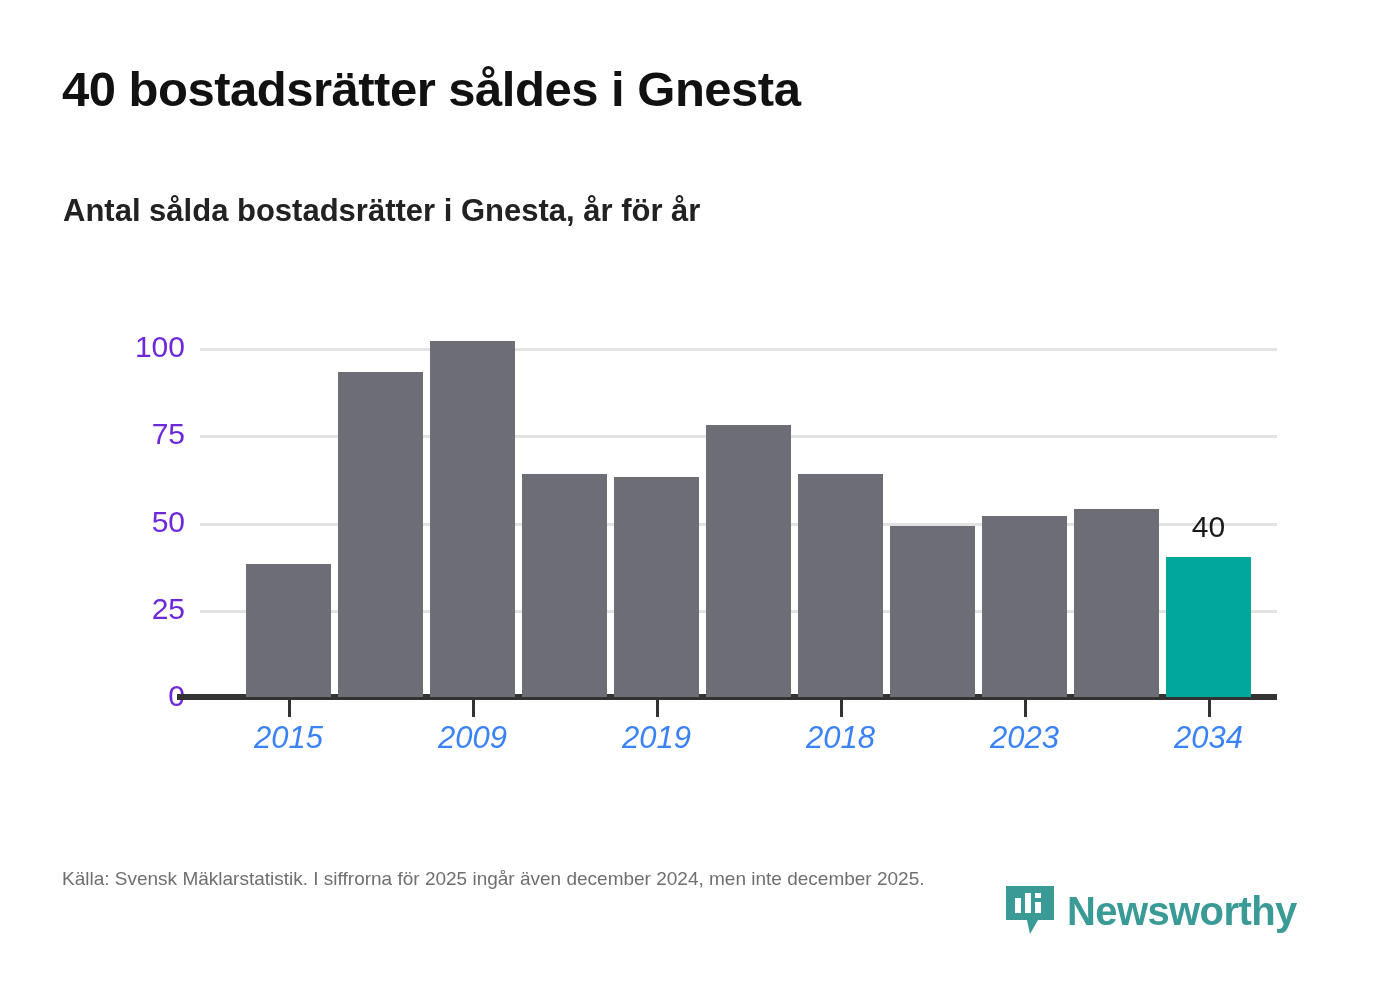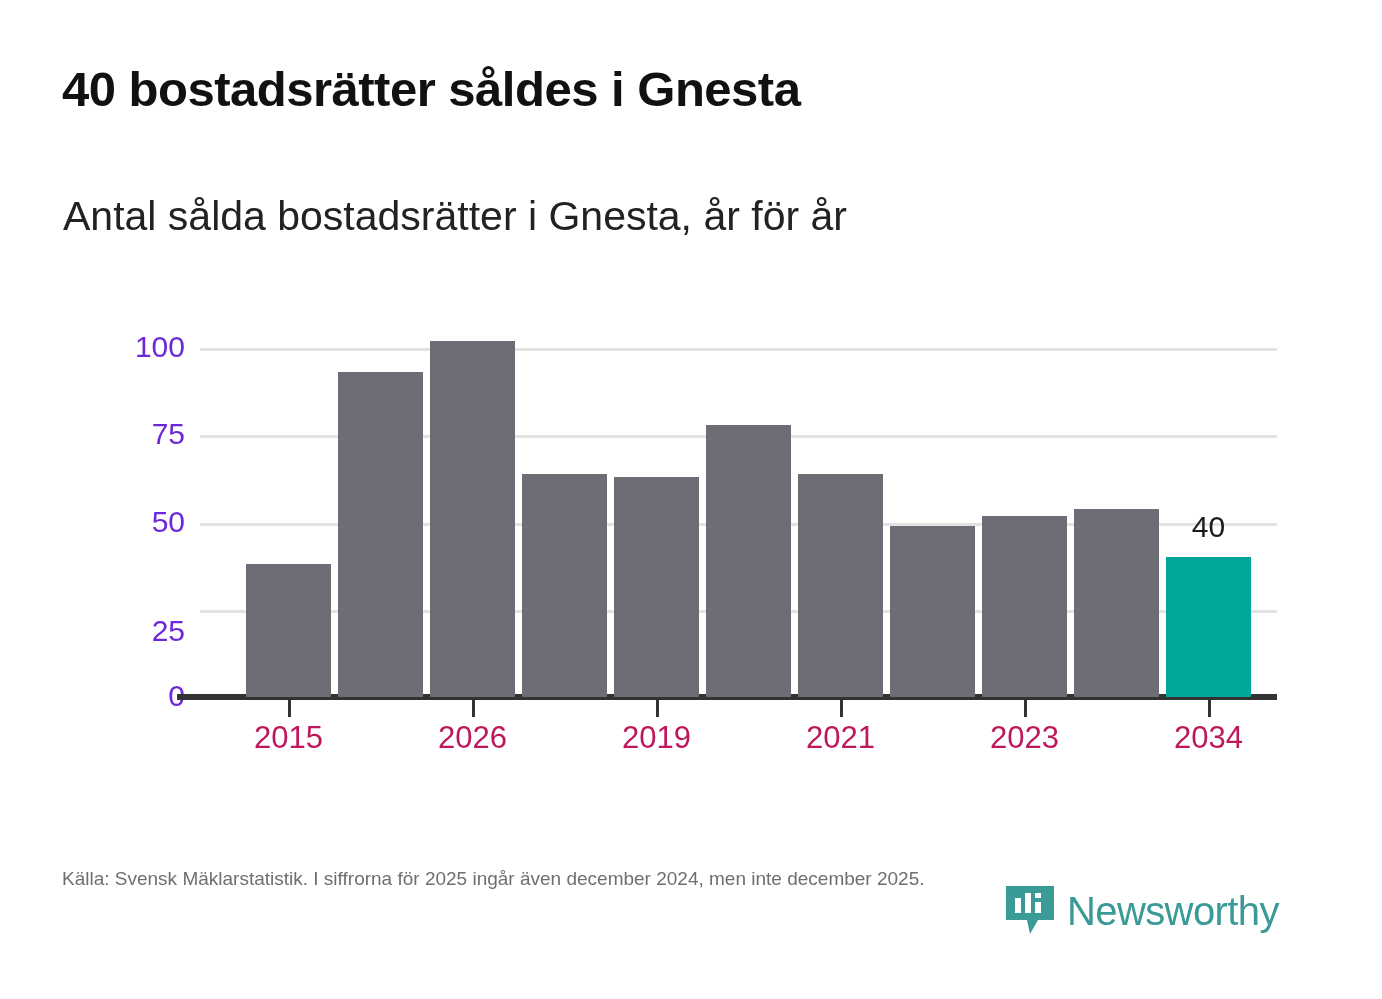--- a/index.html
+++ b/index.html
@@ -38,8 +38,8 @@
     position: absolute;
     left: 63px;
     top: 192px;
-    font-size: 41px;
-    font-weight: normal;
+    font-size: 31px;
+    font-weight: bold;
     color: #222222;
     line-height: 1.2;
     white-space: nowrap;

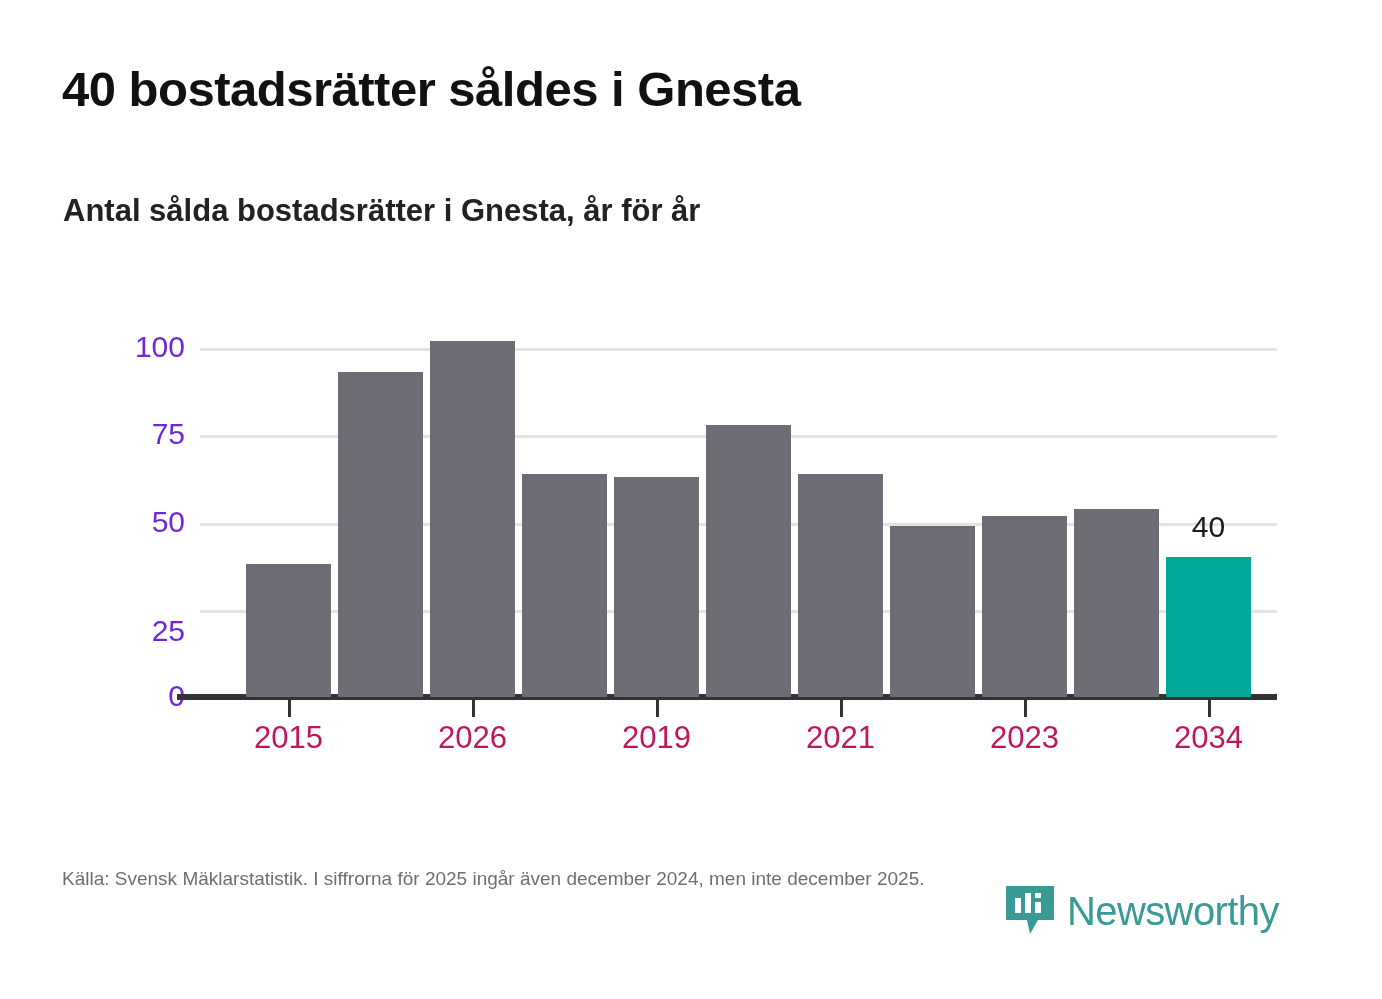--- a/index.html
+++ b/index.html
@@ -173,7 +173,7 @@
       </div>
     <div id="ylabels">
         <div class="ylabel" style="top: 681px;">0</div>
-        <div class="ylabel" style="top: 593.75px; margin-top: 22px;">25</div>
+        <div class="ylabel" style="top: 593.75px;">25</div>
         <div class="ylabel" style="top: 506.5px;">50</div>
         <div class="ylabel" style="top: 419.25px; margin-left: 48px;">75</div>
         <div class="ylabel" style="top: 332px;">100</div>

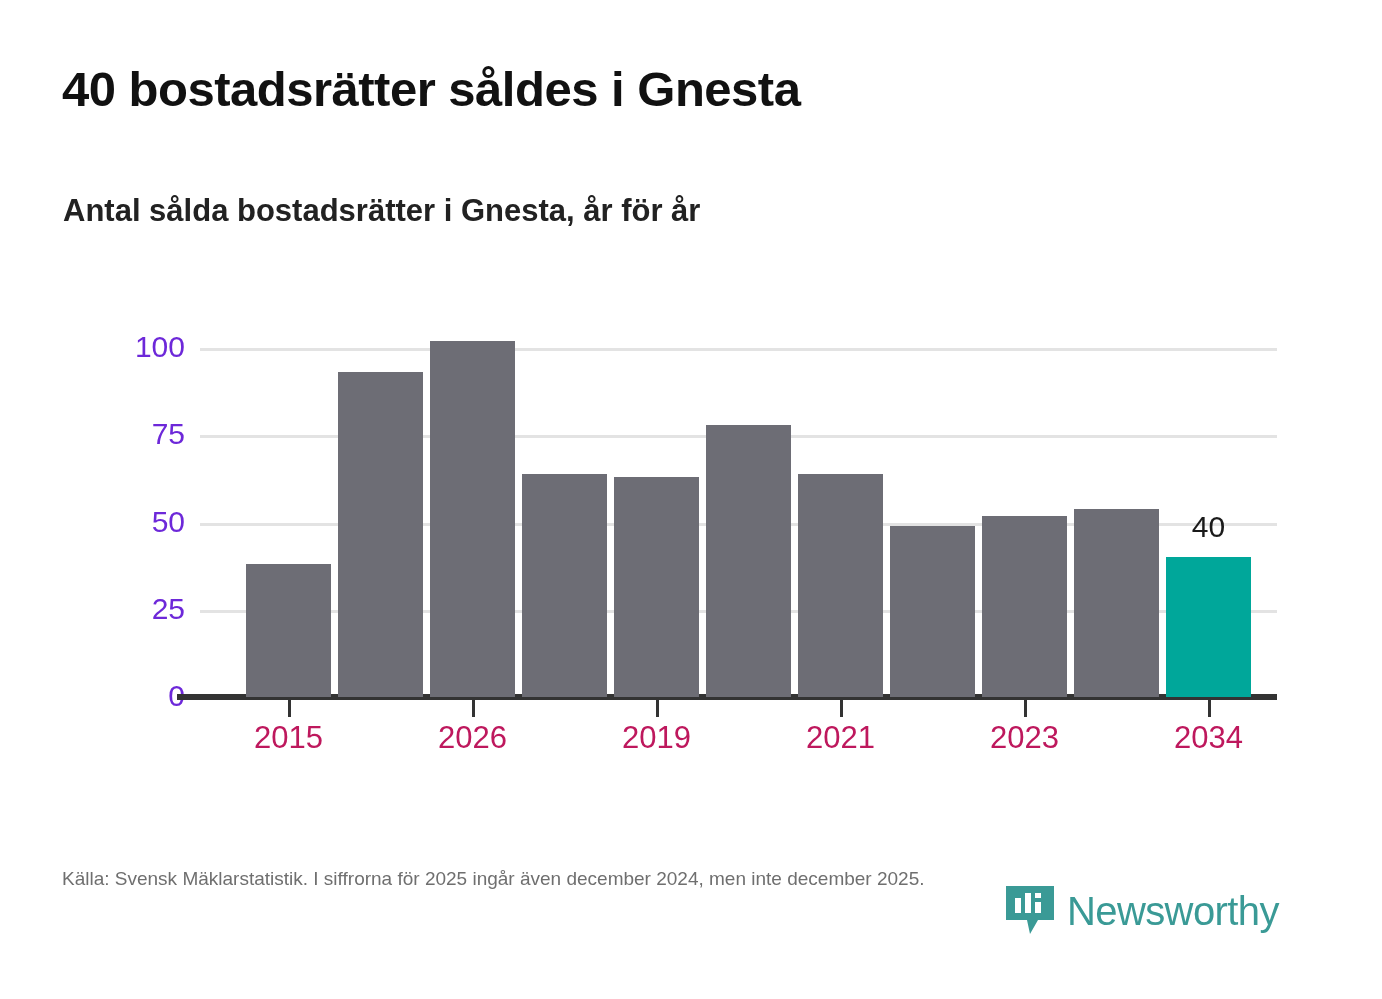--- a/index.html
+++ b/index.html
@@ -117,10 +117,11 @@
     width: 140px;
     margin-left: -70px;
     font-size: 31px;
-    color: #be185d;
+    color: #3b82f6;
     text-align: center;
     white-space: nowrap;
     line-height: 1;
+    font-style: italic;
   }
 
   

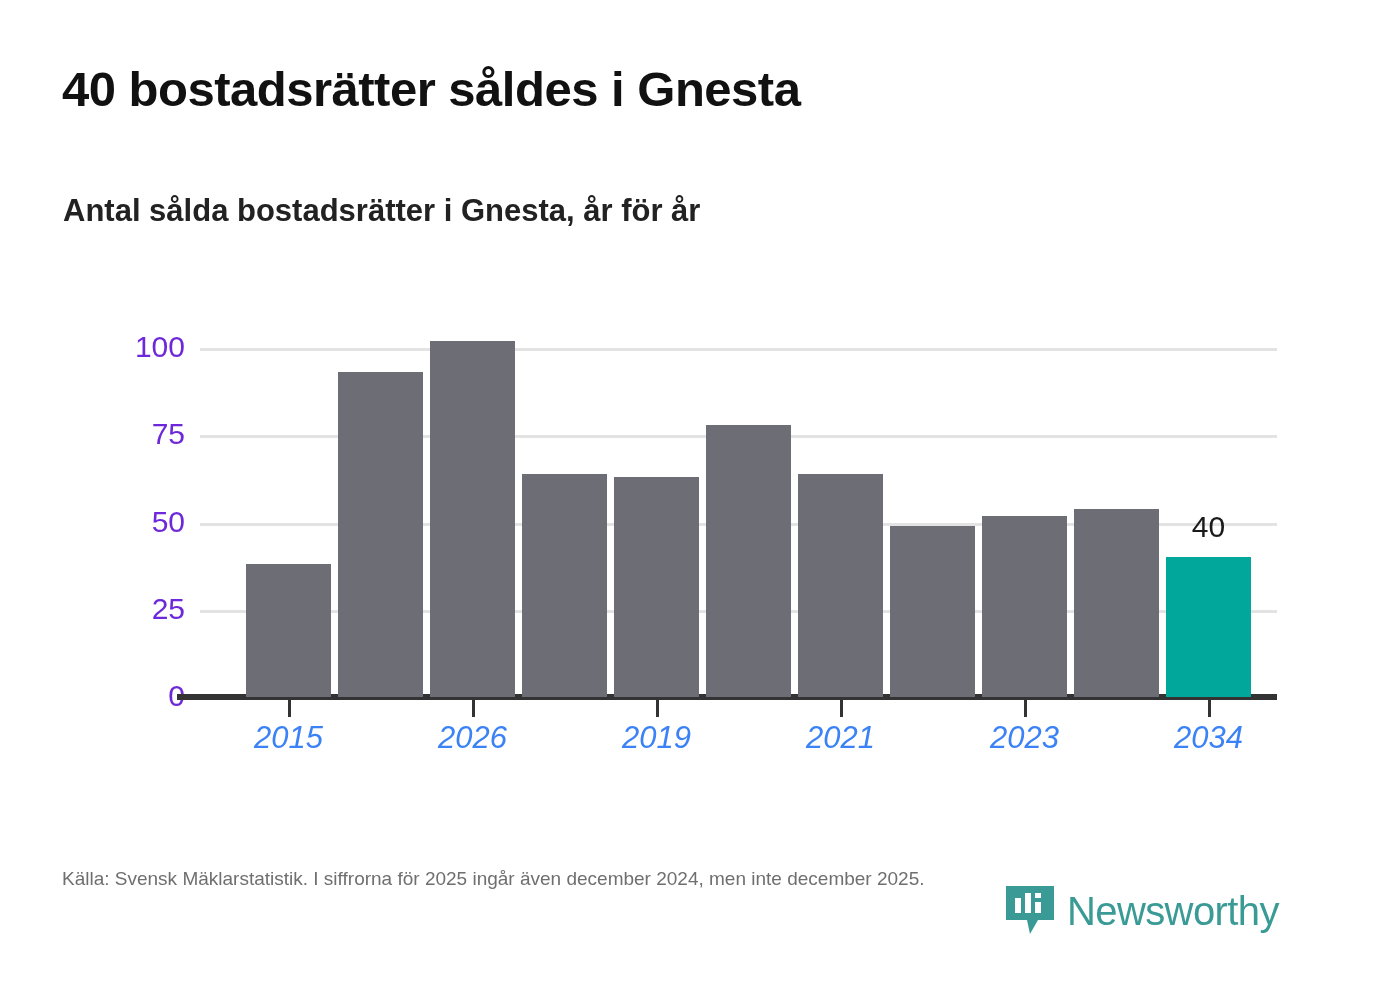--- a/index.html
+++ b/index.html
@@ -207,7 +207,7 @@
       </div>
     <div id="xlabels">
         <div class="xlabel" style="left: 288.5px;">2015</div>
-        <div class="xlabel" style="left: 472.5px;">2026</div>
+        <div class="xlabel" style="left: 472.5px;">2009</div>
         <div class="xlabel" style="left: 656.5px;">2019</div>
         <div class="xlabel" style="left: 840.5px;">2021</div>
         <div class="xlabel" style="left: 1024.5px;">2023</div>

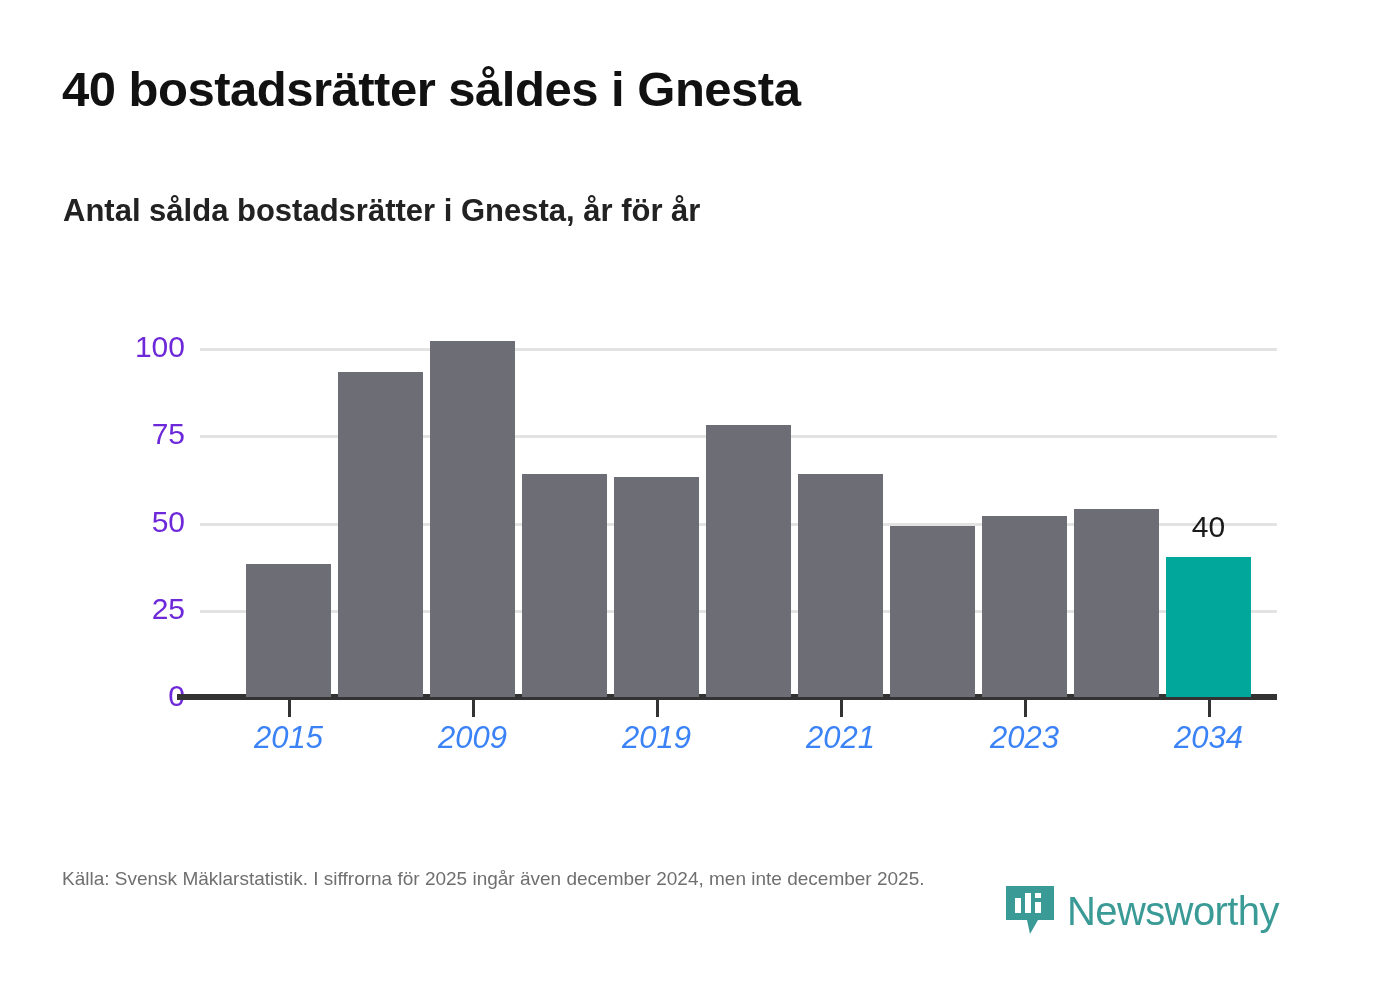--- a/index.html
+++ b/index.html
@@ -209,7 +209,7 @@
         <div class="xlabel" style="left: 288.5px;">2015</div>
         <div class="xlabel" style="left: 472.5px;">2009</div>
         <div class="xlabel" style="left: 656.5px;">2019</div>
-        <div class="xlabel" style="left: 840.5px;">2021</div>
+        <div class="xlabel" style="left: 840.5px;">2018</div>
         <div class="xlabel" style="left: 1024.5px;">2023</div>
         <div class="xlabel" style="left: 1208.5px;">2034</div>
       </div>

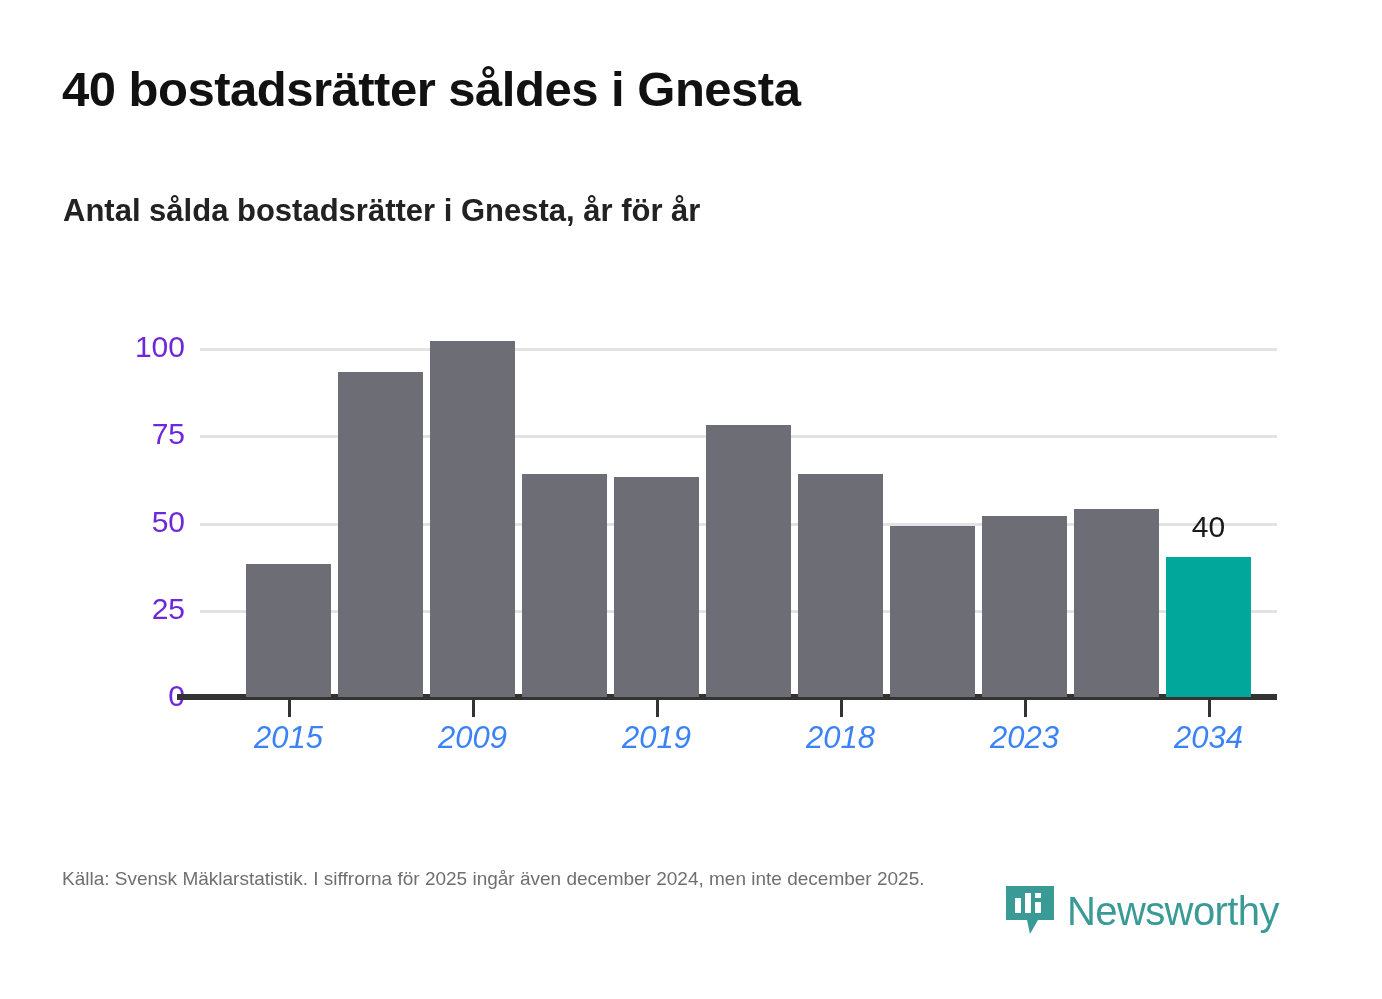--- a/index.html
+++ b/index.html
@@ -149,7 +149,7 @@
   }
   .logo-text {
     font-size: 40px;
-    font-weight: normal;
+    font-weight: bold;
     color: #3a9a96;
     letter-spacing: -0.6px;
     line-height: 1;

